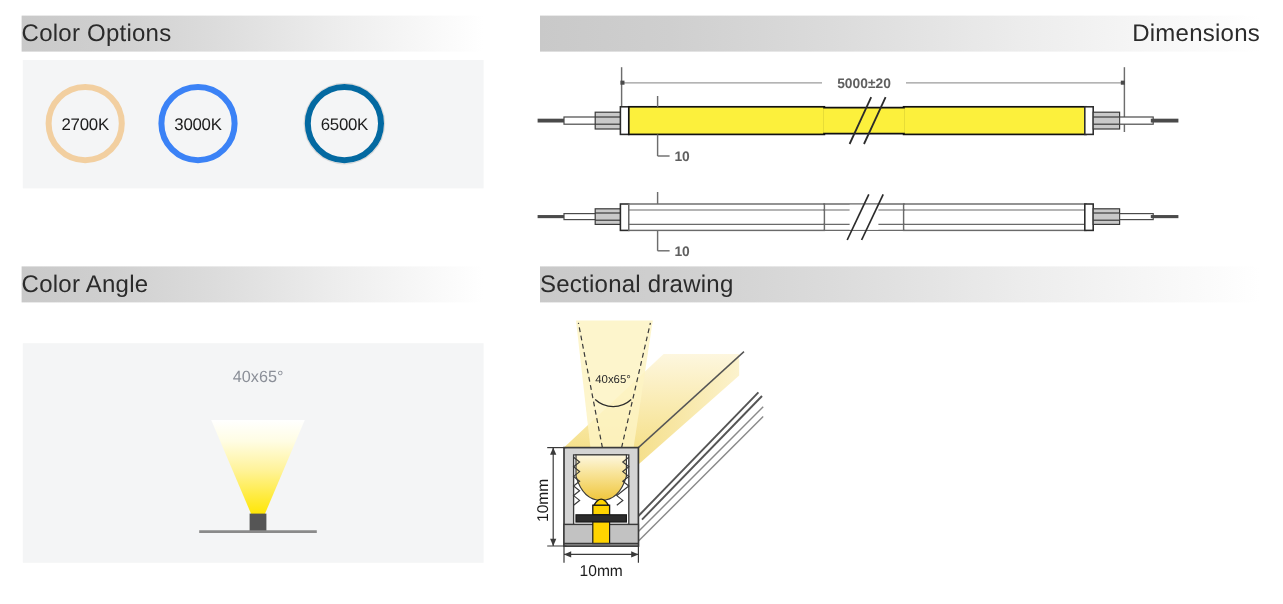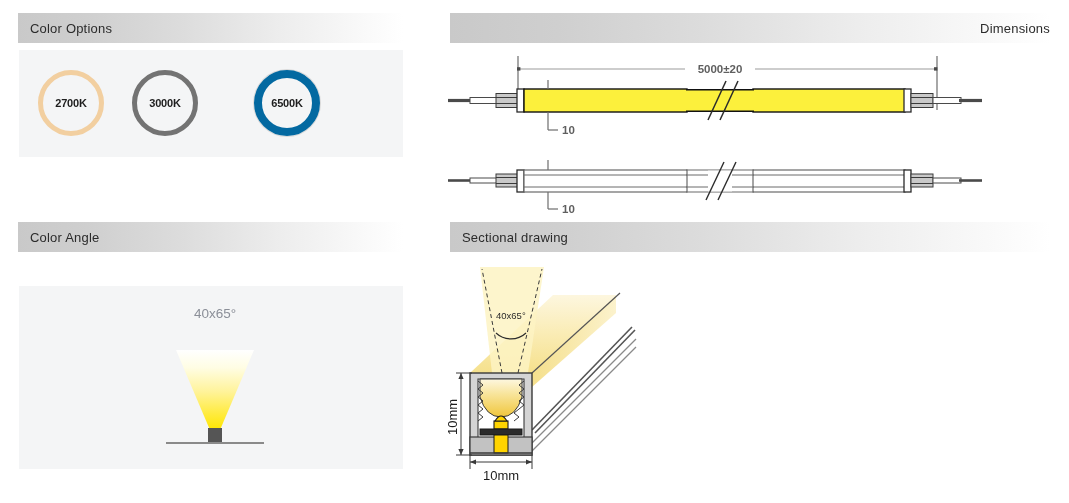--- a/index.html
+++ b/index.html
@@ -28,9 +28,8 @@
     align-items: center;
   }
   .sec-header .sec-title {
-    font-size: 13px;
+    font-size: 20px;
     color: #2b2b2b;
-    padding-left: 12px;
     letter-spacing: .2px;
     white-space: nowrap;
   }

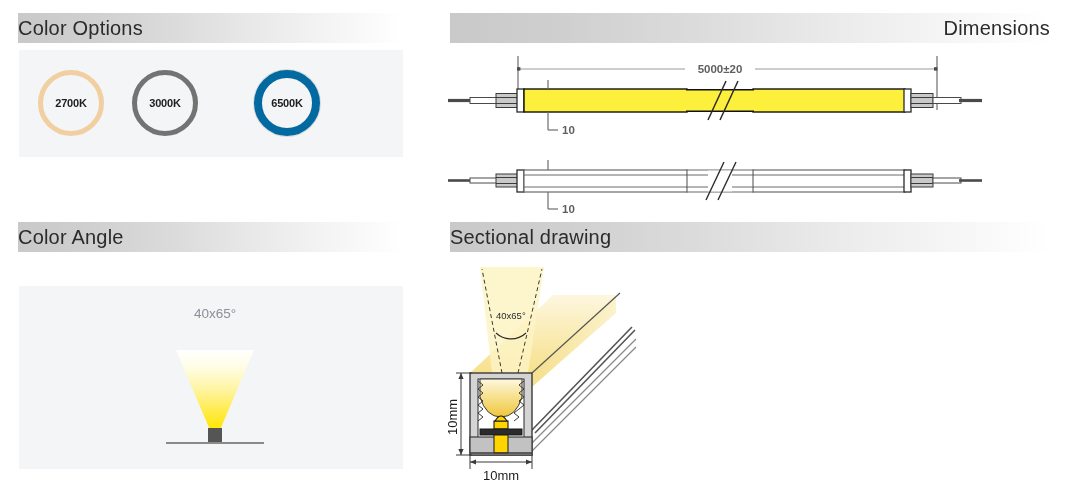--- a/index.html
+++ b/index.html
@@ -65,10 +65,9 @@
     justify-content: center;
   }
   .cct-ring .cct-label {
-    font-size: 11px;
+    font-size: 14px;
     color: #1d1d1d;
     letter-spacing: -0.2px;
-    font-weight: bold;
   }
   .ring-gap { width: 28px; }
 

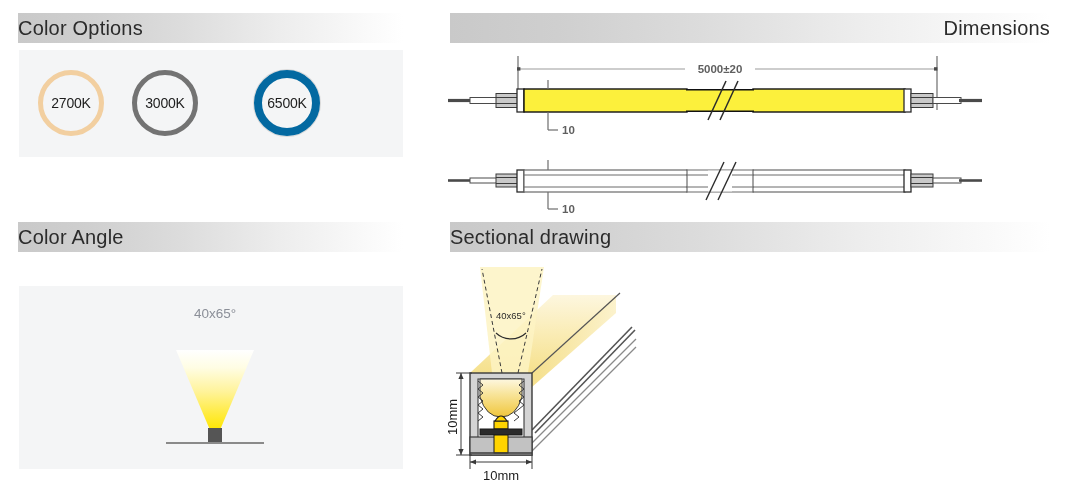--- a/index.html
+++ b/index.html
@@ -102,7 +102,7 @@
   </div>
   <div class="ring-gap"></div>
 
-  <div class="cct-ring" style="border:5px solid #737373;">
+  <div class="cct-ring" style="border:5px solid #3b82f6;">
     <div class="inner">
       <span class="cct-label">3000K</span>
     </div>

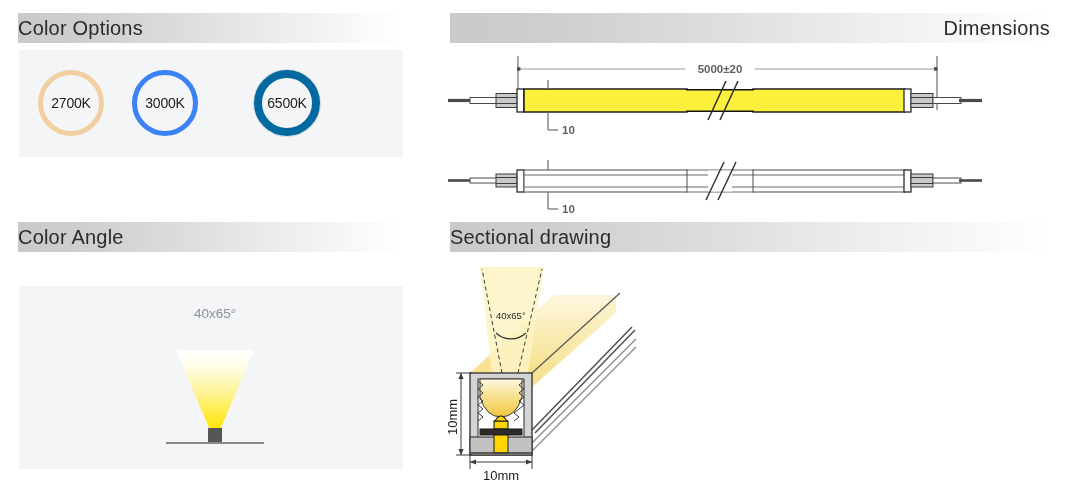--- a/index.html
+++ b/index.html
@@ -111,7 +111,7 @@
 
   <div class="ring-gap"></div>
 
-  <div class="cct-ring" style="border:8px solid #0369a1; box-shadow:0 0 0 1px #d9d9d9;align-items:center;">
+  <div class="cct-ring" style="border:5px solid #0369a1; box-shadow:0 0 0 1px #d9d9d9;align-items:center;">
     <div class="inner">
       <span class="cct-label">6500K</span>
     </div>

